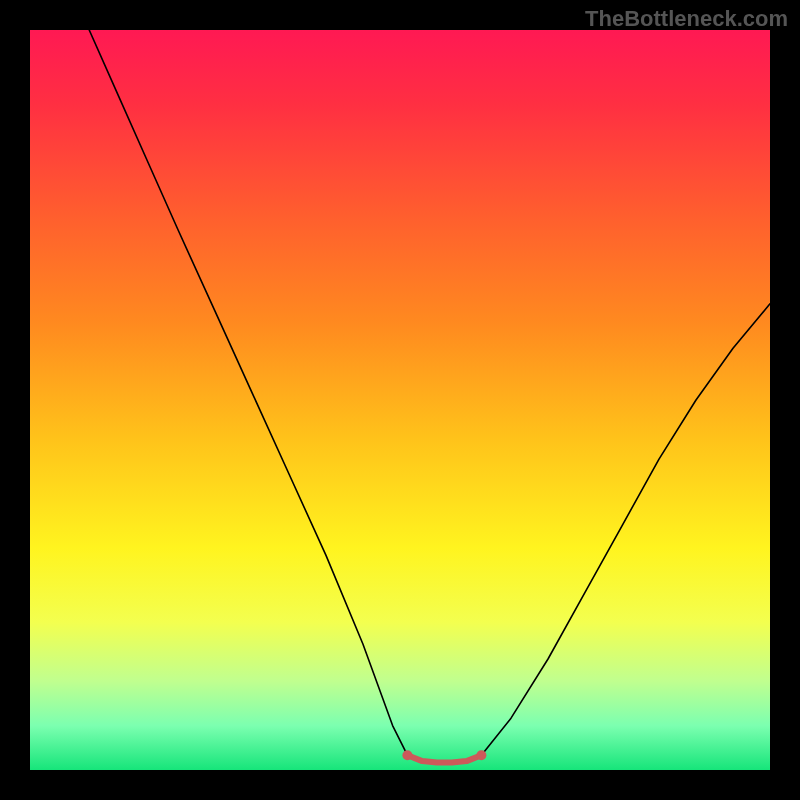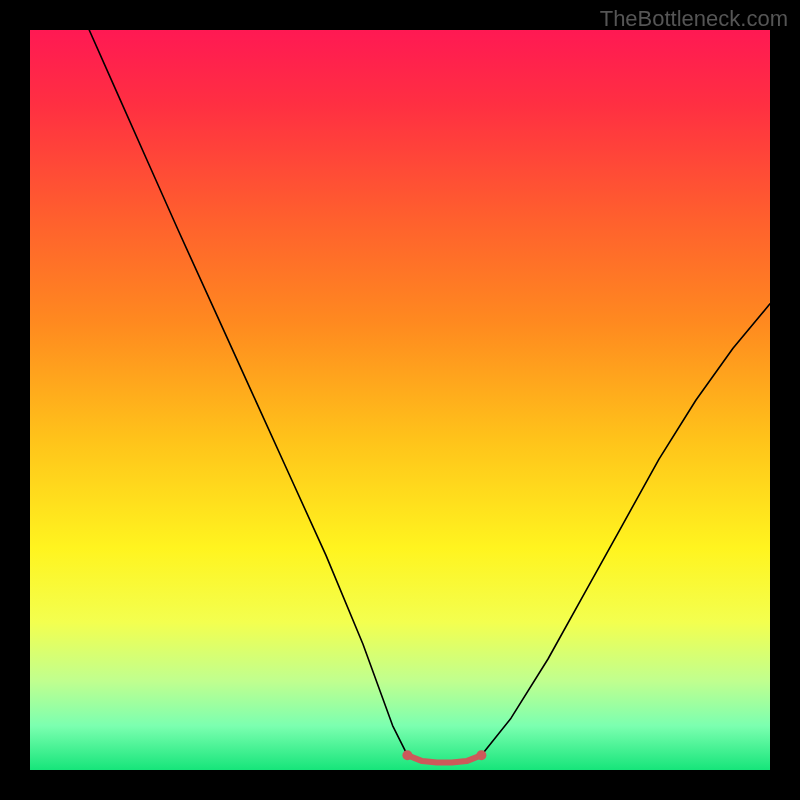--- a/index.html
+++ b/index.html
@@ -17,7 +17,7 @@
     right: 12px;
     color: #555;
     font-size: 22px;
-    font-weight: 400;
+    font-weight: 700;
     z-index: 10;
   }
   .frame {

